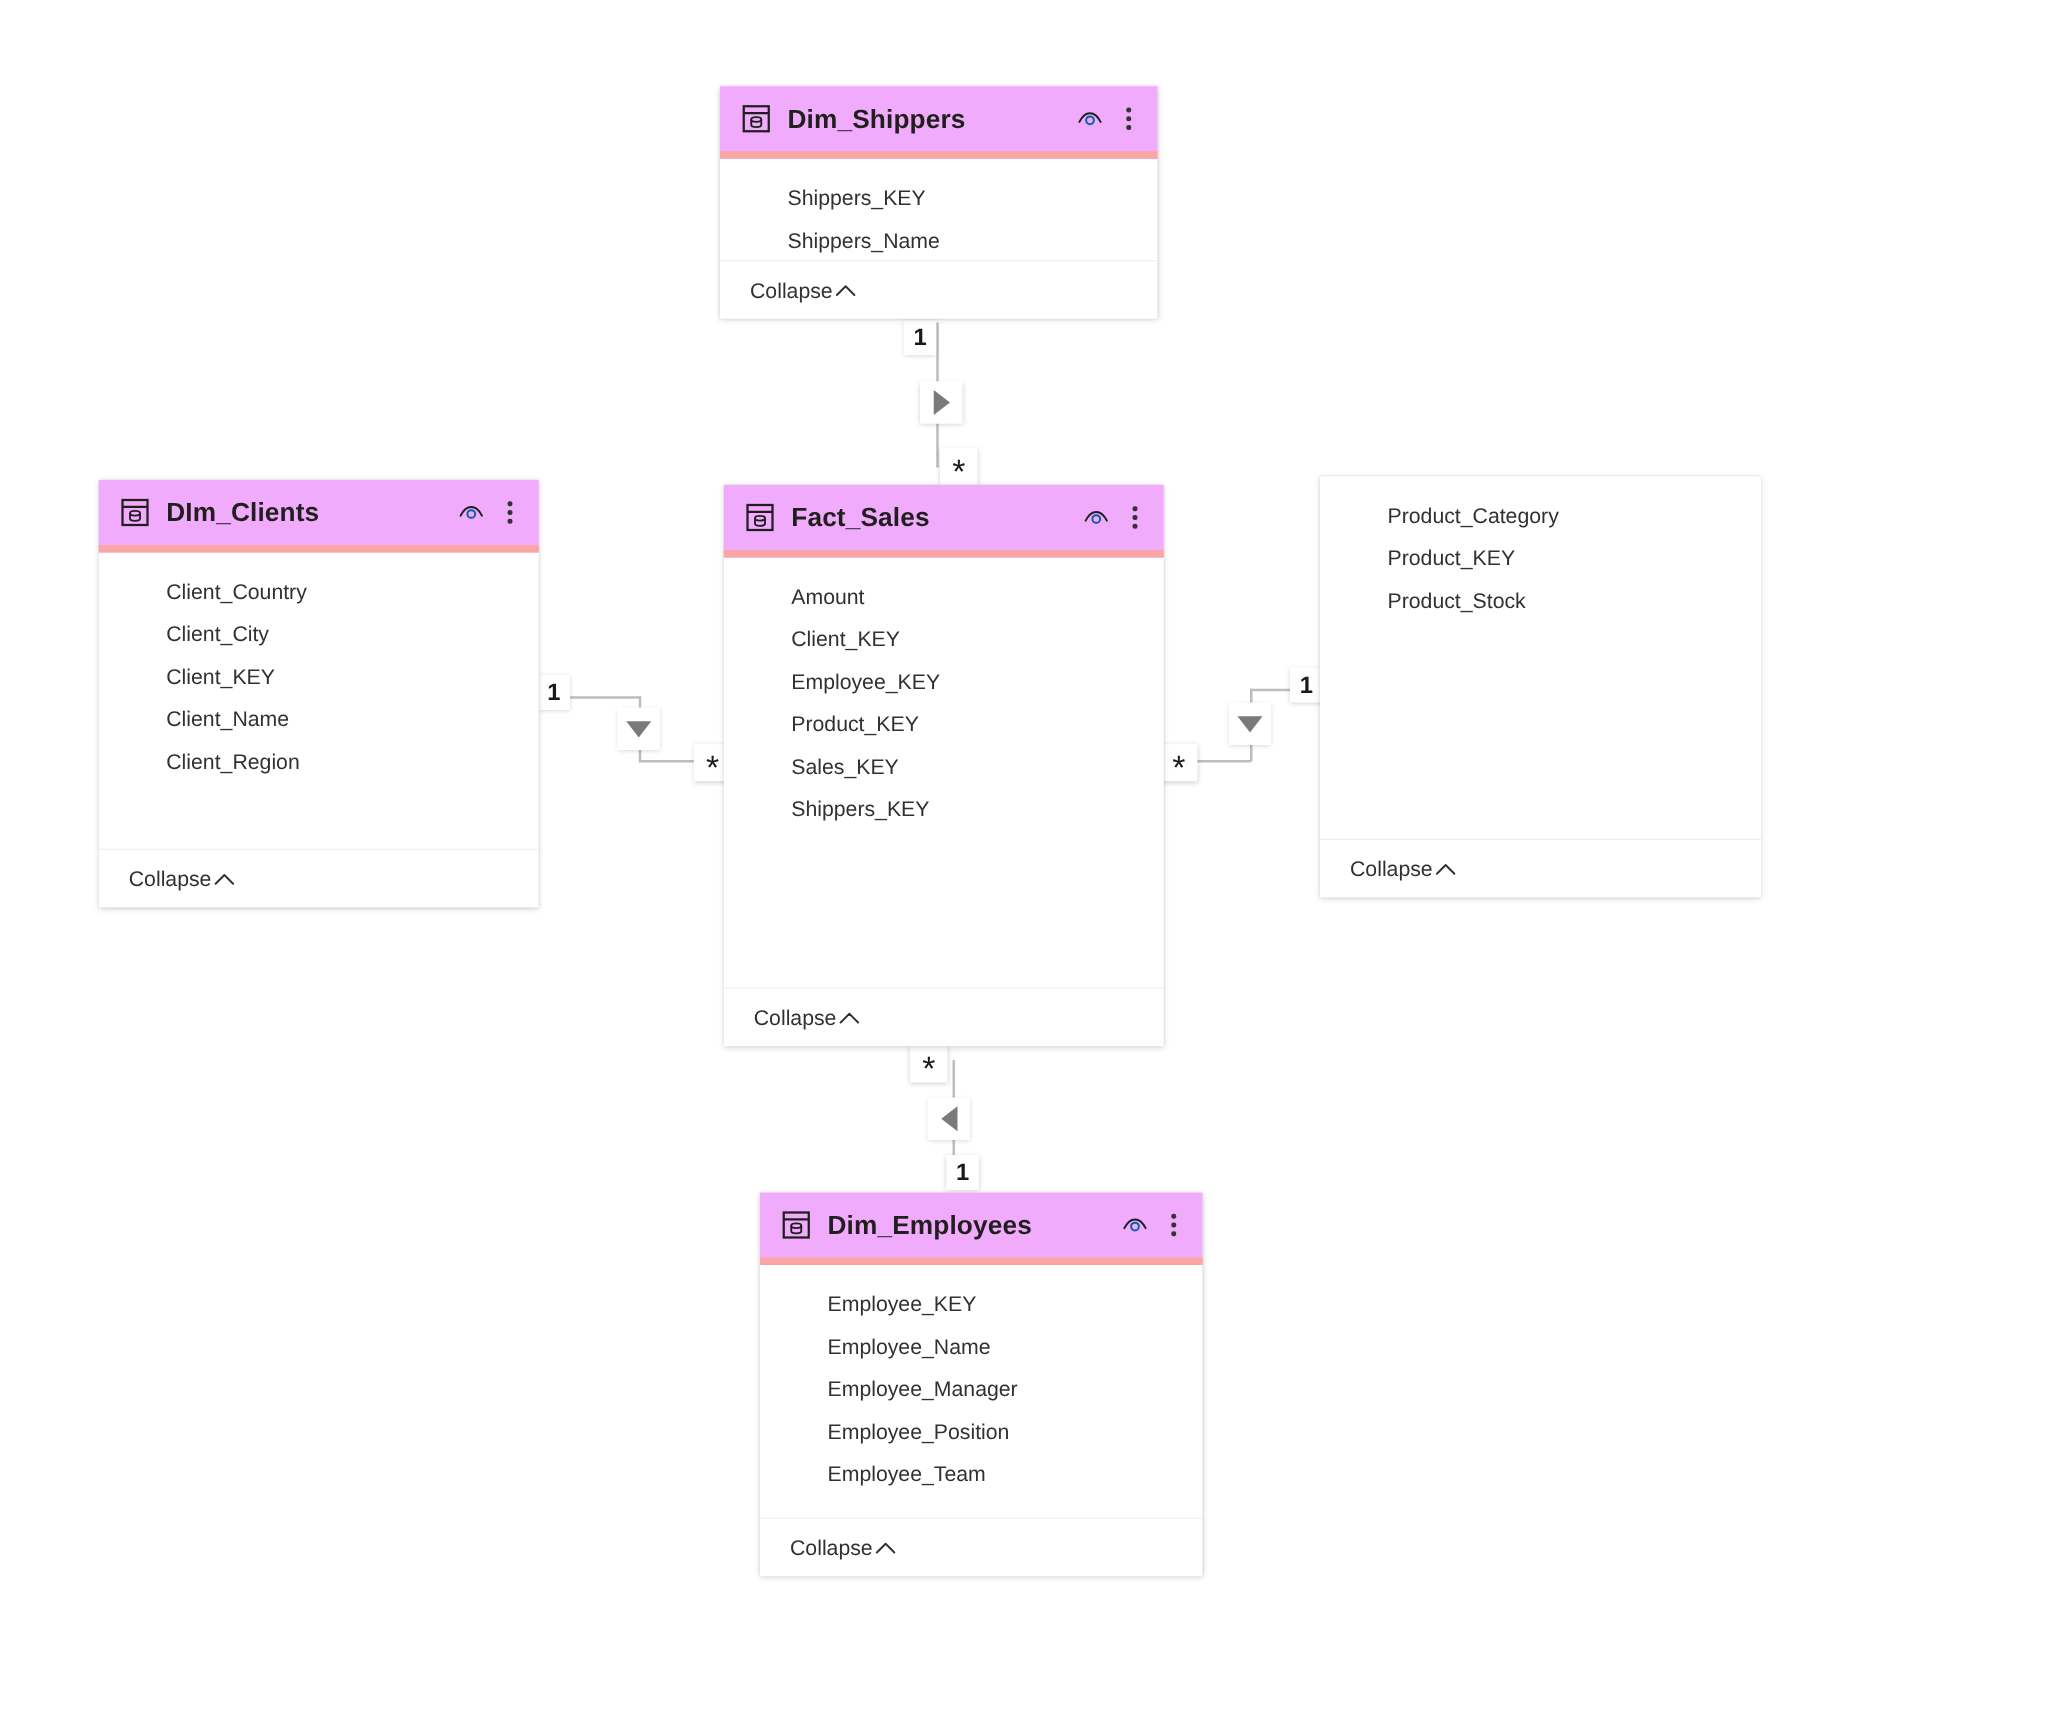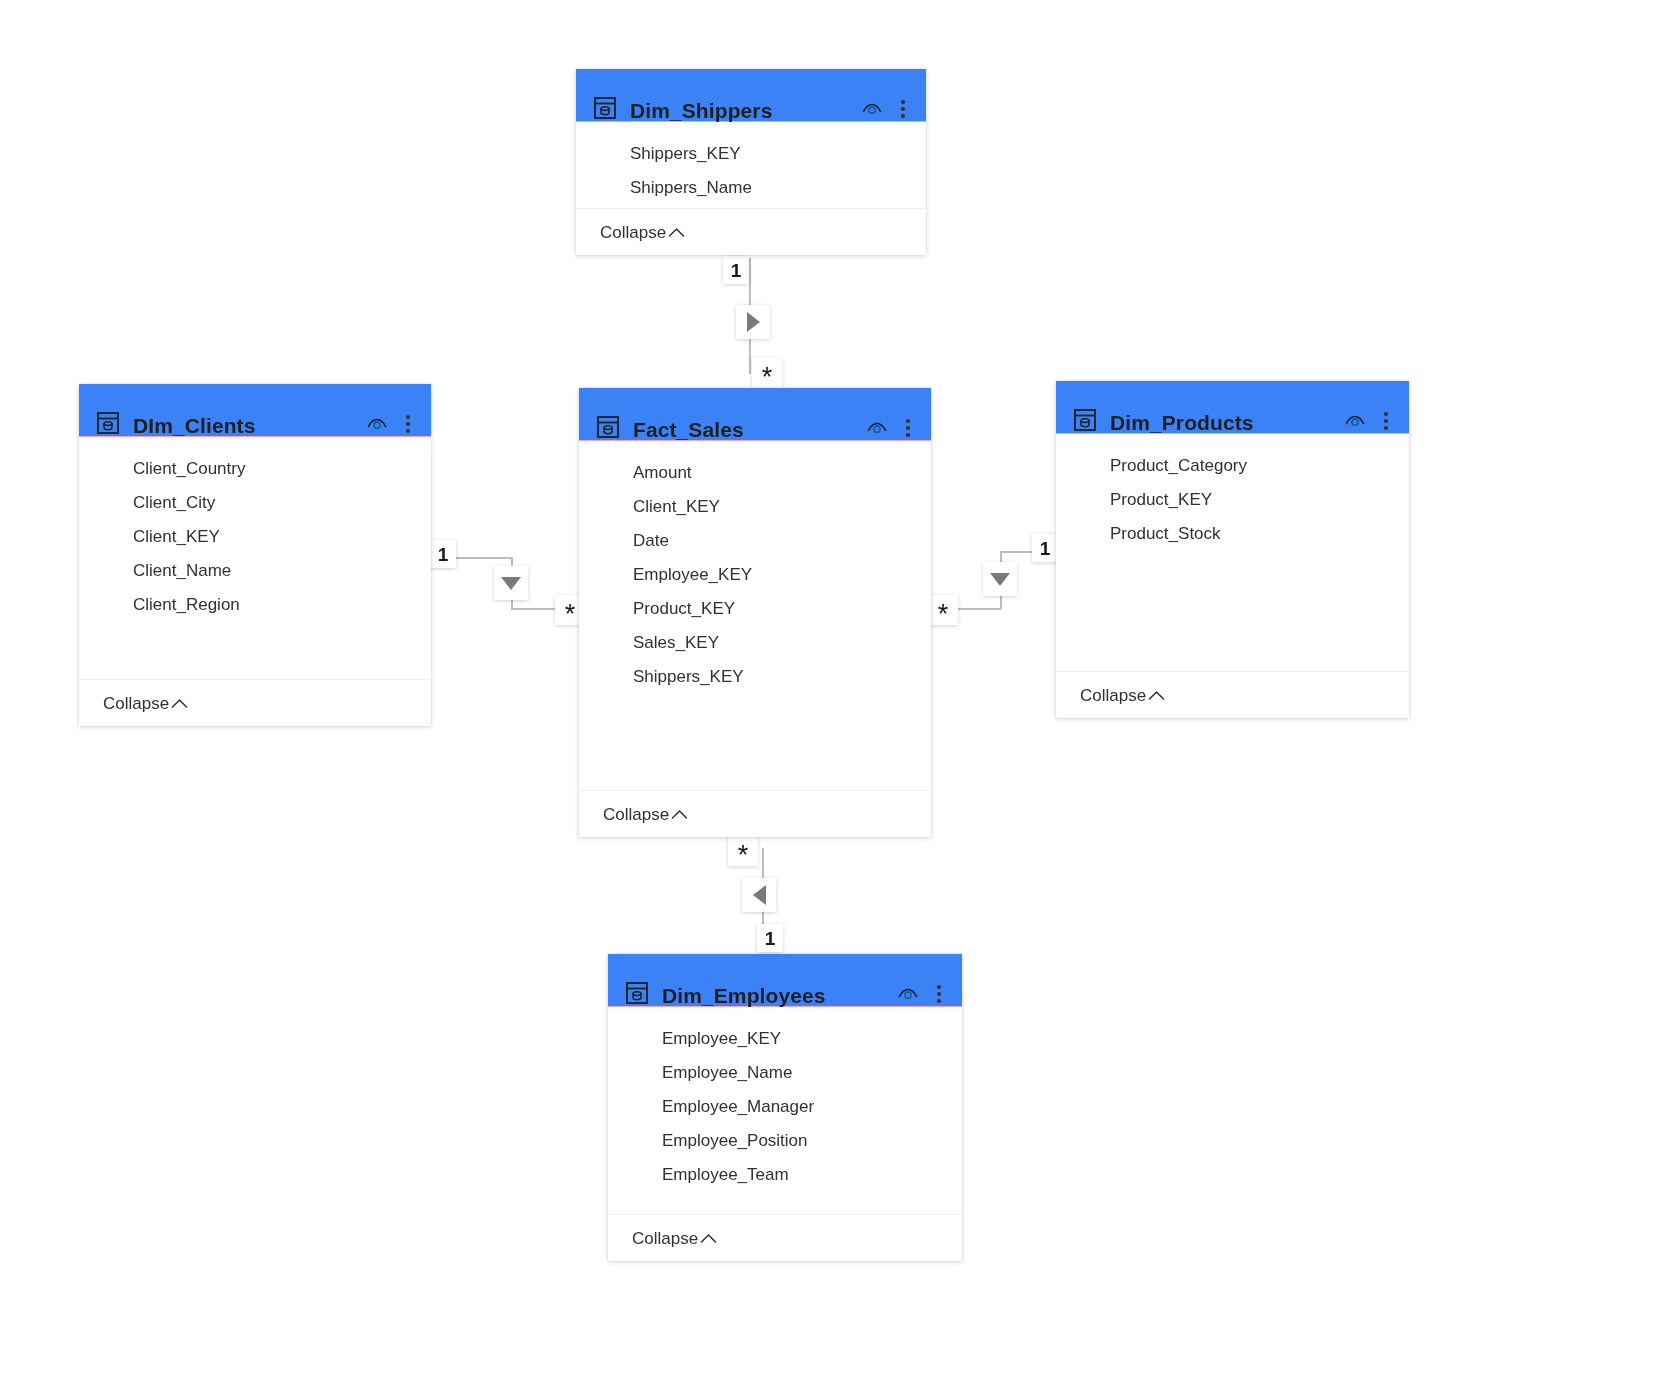--- a/index.html
+++ b/index.html
@@ -22,12 +22,12 @@
     box-sizing:border-box;
   }
   .card-header{
-    display:flex;align-items:flex-end;
+    display:flex;align-items:center;
     height:52px;
     padding:0 14px 0 16px;
-    border-bottom:1px solid #fca5a5;
+    border-bottom:6px solid #fca5a5;
     flex:0 0 auto;
-    background:#3b82f6;
+    background:#f0abfc;
   }
   .tbl-icon{
     width:26px;height:26px;flex:0 0 auto;

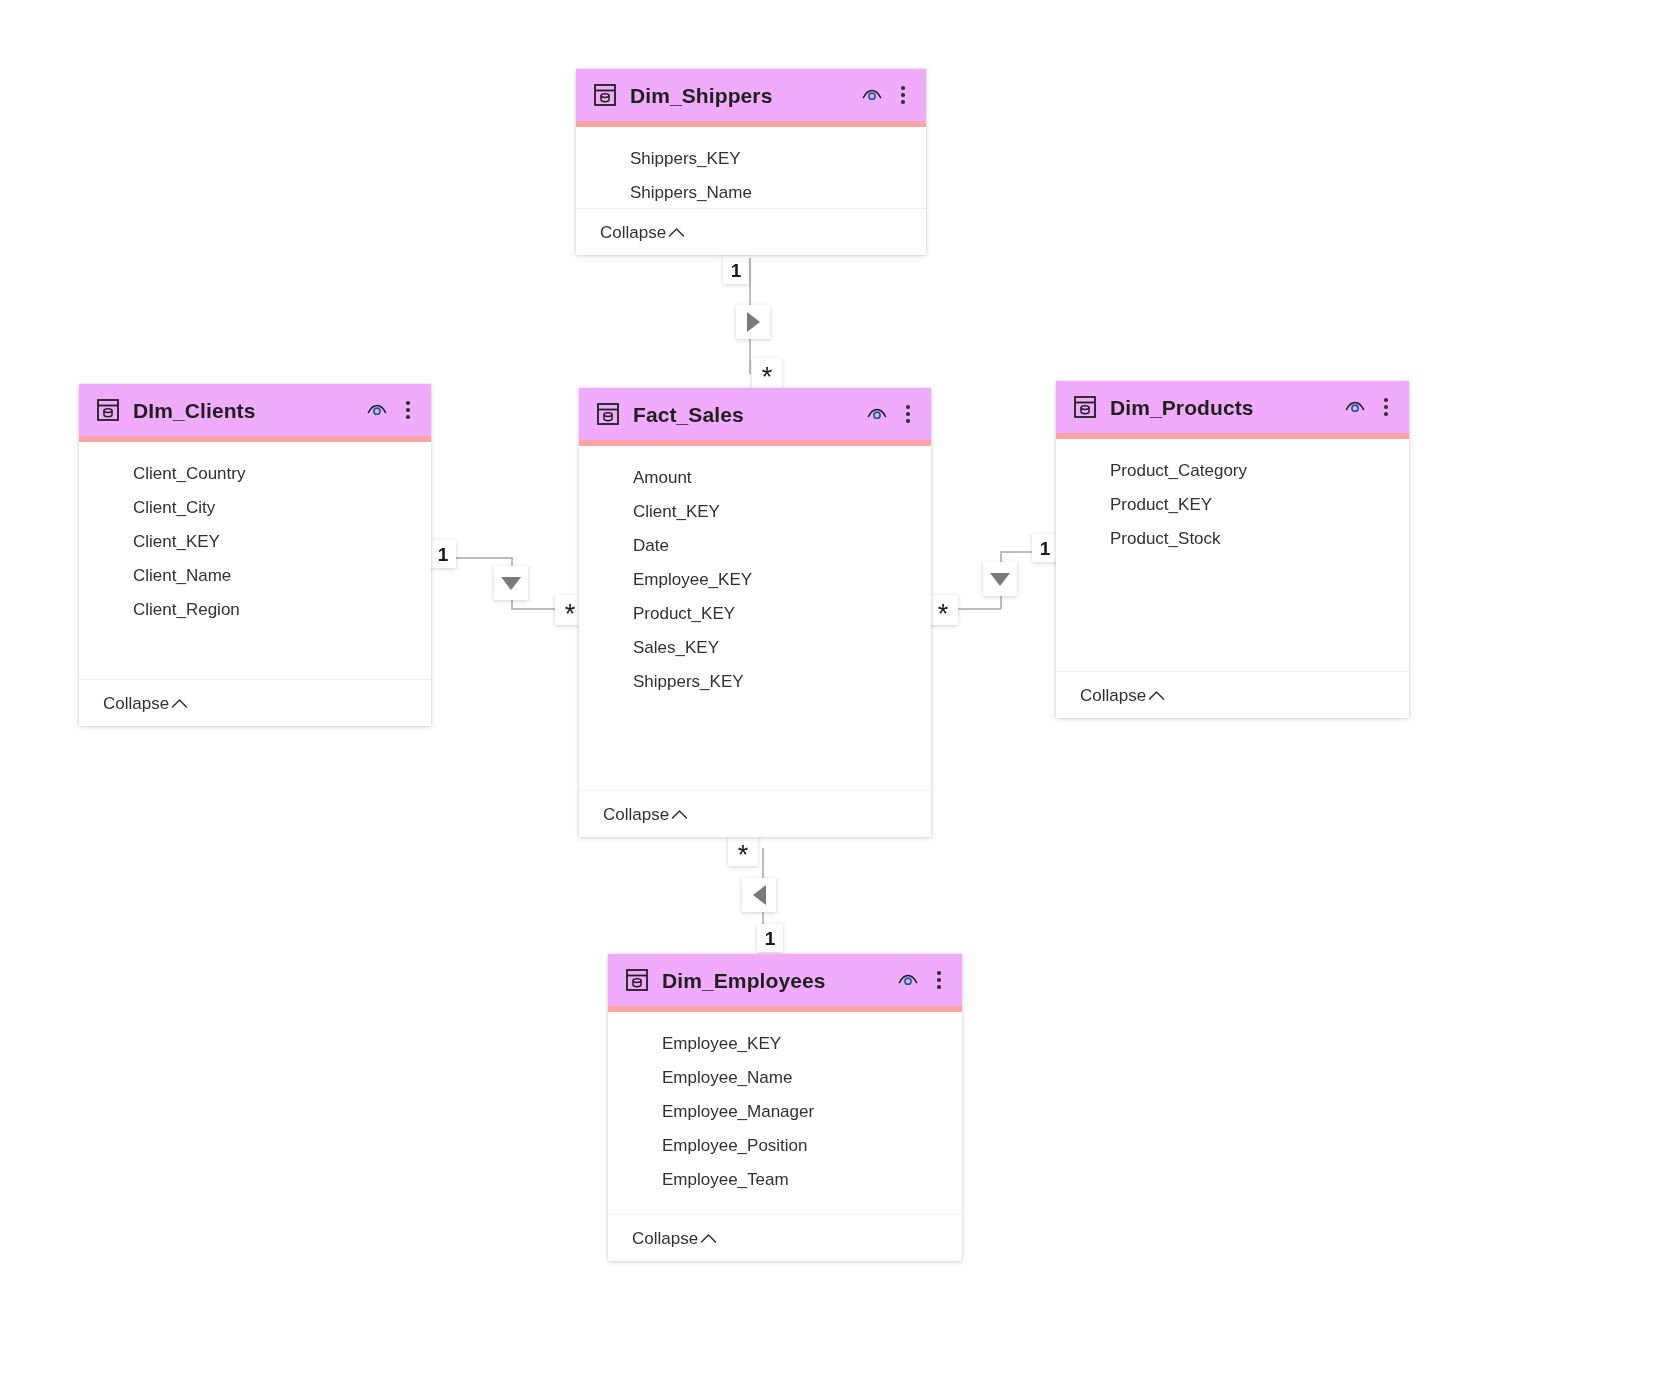--- a/index.html
+++ b/index.html
@@ -272,30 +272,6 @@
   </div>
 
   <div class="card" style="left:1056px;top:381px;width:353px;height:337px;">
-    <div class="card-header">
-      <span class="tbl-icon">
-        <svg width="26" height="26" viewBox="0 0 26 26">
-          <rect x="3" y="3" width="20" height="20" fill="none" stroke="#201f1e" stroke-width="1.8"></rect>
-          <line x1="3" y1="8.5" x2="23" y2="8.5" stroke="#201f1e" stroke-width="1.8"></line>
-          <ellipse cx="13" cy="13.6" rx="4" ry="1.9" fill="none" stroke="#201f1e" stroke-width="1.5"></ellipse>
-          <path d="M9 13.6 v4.2 a4 1.9 0 0 0 8 0 v-4.2" fill="none" stroke="#201f1e" stroke-width="1.5"></path>
-        </svg>
-      </span>
-      <span class="card-title">Dim_Products</span>
-      <span class="hdr-actions">
-        <span>
-          <svg class="eye-icon" viewBox="0 0 24 24">
-            <path d="M3.5 14.5 C6 9.5 9.5 7.5 12 7.5 C14.5 7.5 18 9.5 20.5 14.5" fill="none" stroke="#201f1e" stroke-width="1.6" stroke-linecap="round"></path>
-            <circle cx="12" cy="13.2" r="3.1" fill="none" stroke="#0b5fa5" stroke-width="1.6"></circle>
-          </svg>
-        </span>
-        <span class="kebab">
-            <i></i>
-            <i></i>
-            <i></i>
-          </span>
-      </span>
-    </div>
     <div class="field-list">
       <div class="field">Product_Category</div>
       <div class="field">Product_KEY</div>

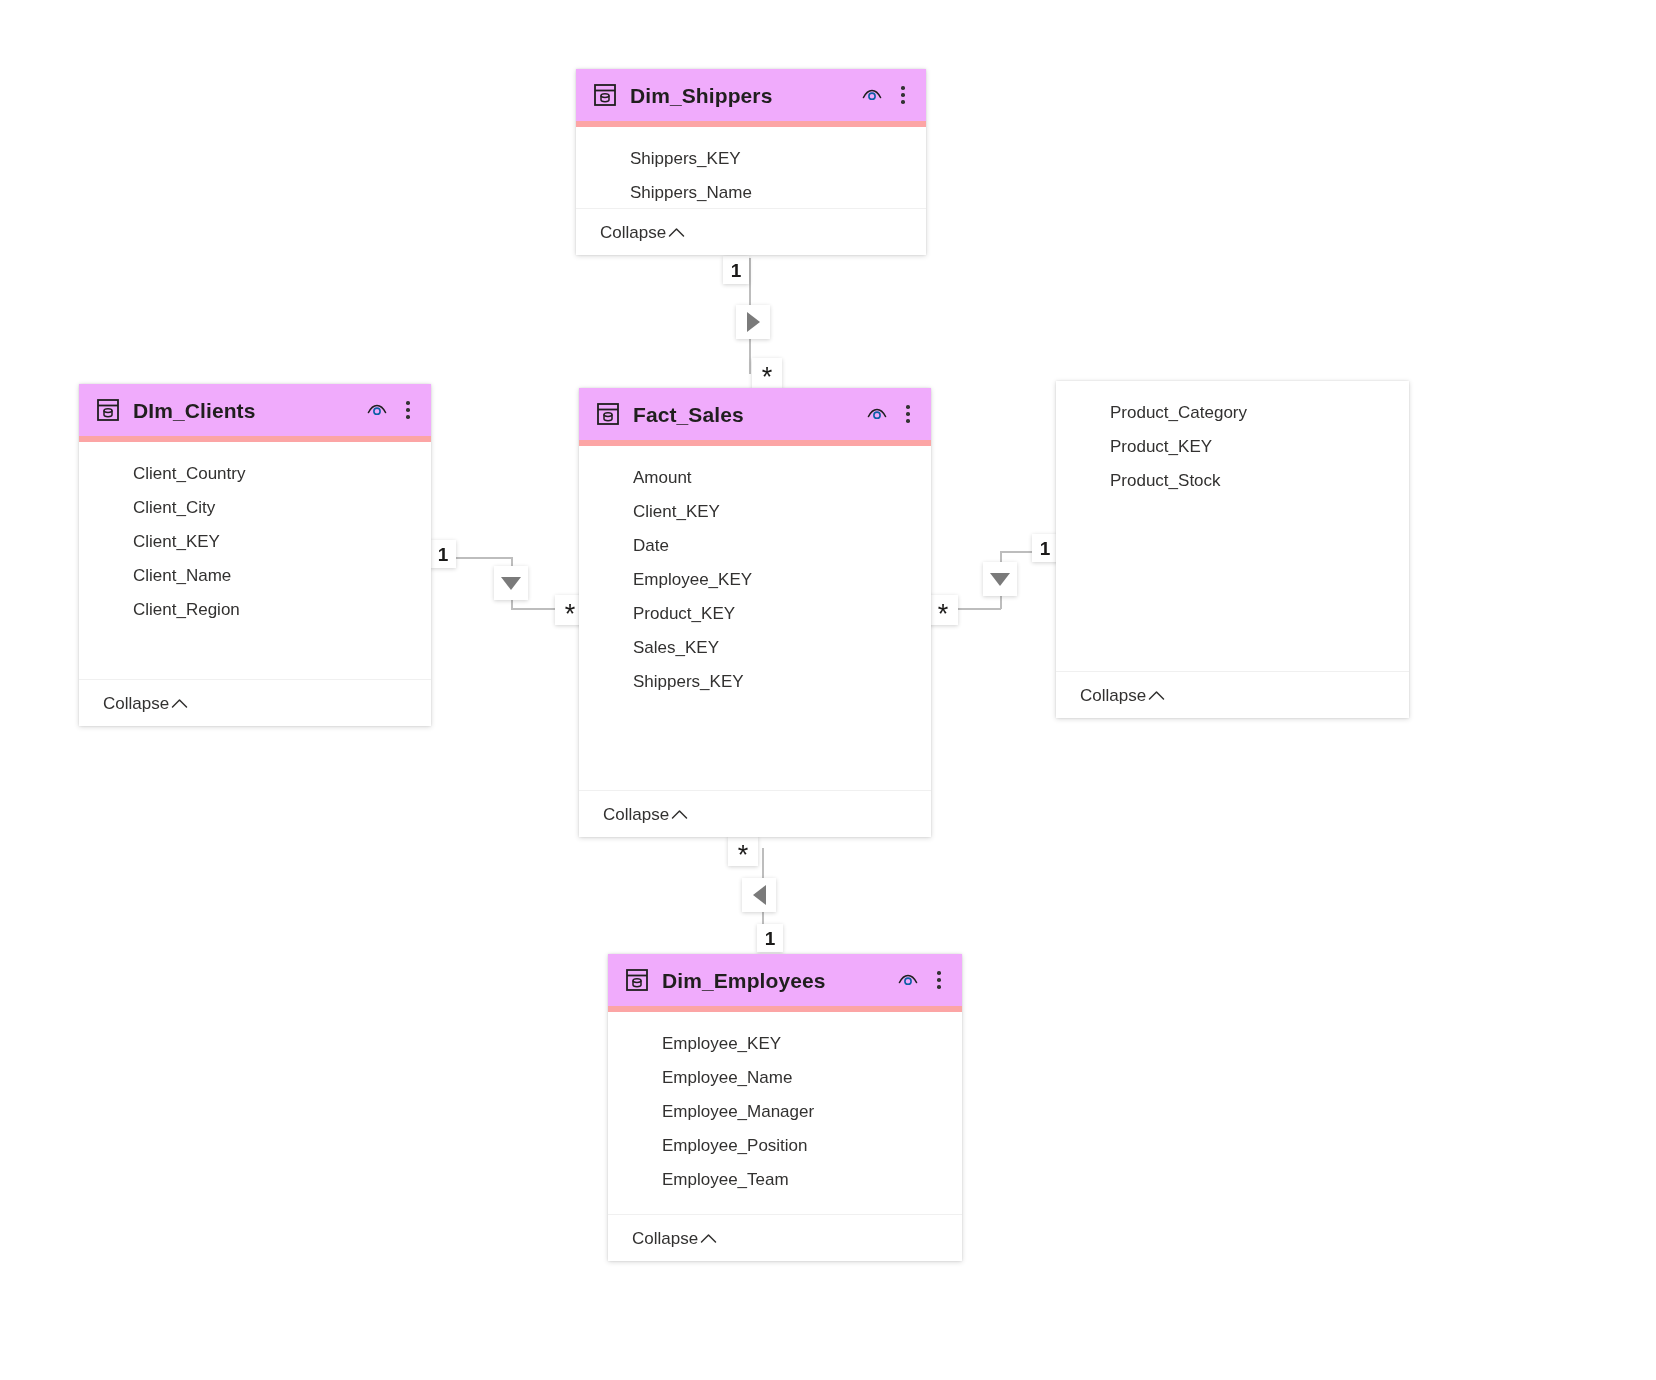--- a/index.html
+++ b/index.html
@@ -255,7 +255,6 @@
     <div class="field-list">
       <div class="field">Amount</div>
       <div class="field">Client_KEY</div>
-      <div class="field">Date</div>
       <div class="field">Employee_KEY</div>
       <div class="field">Product_KEY</div>
       <div class="field">Sales_KEY</div>

